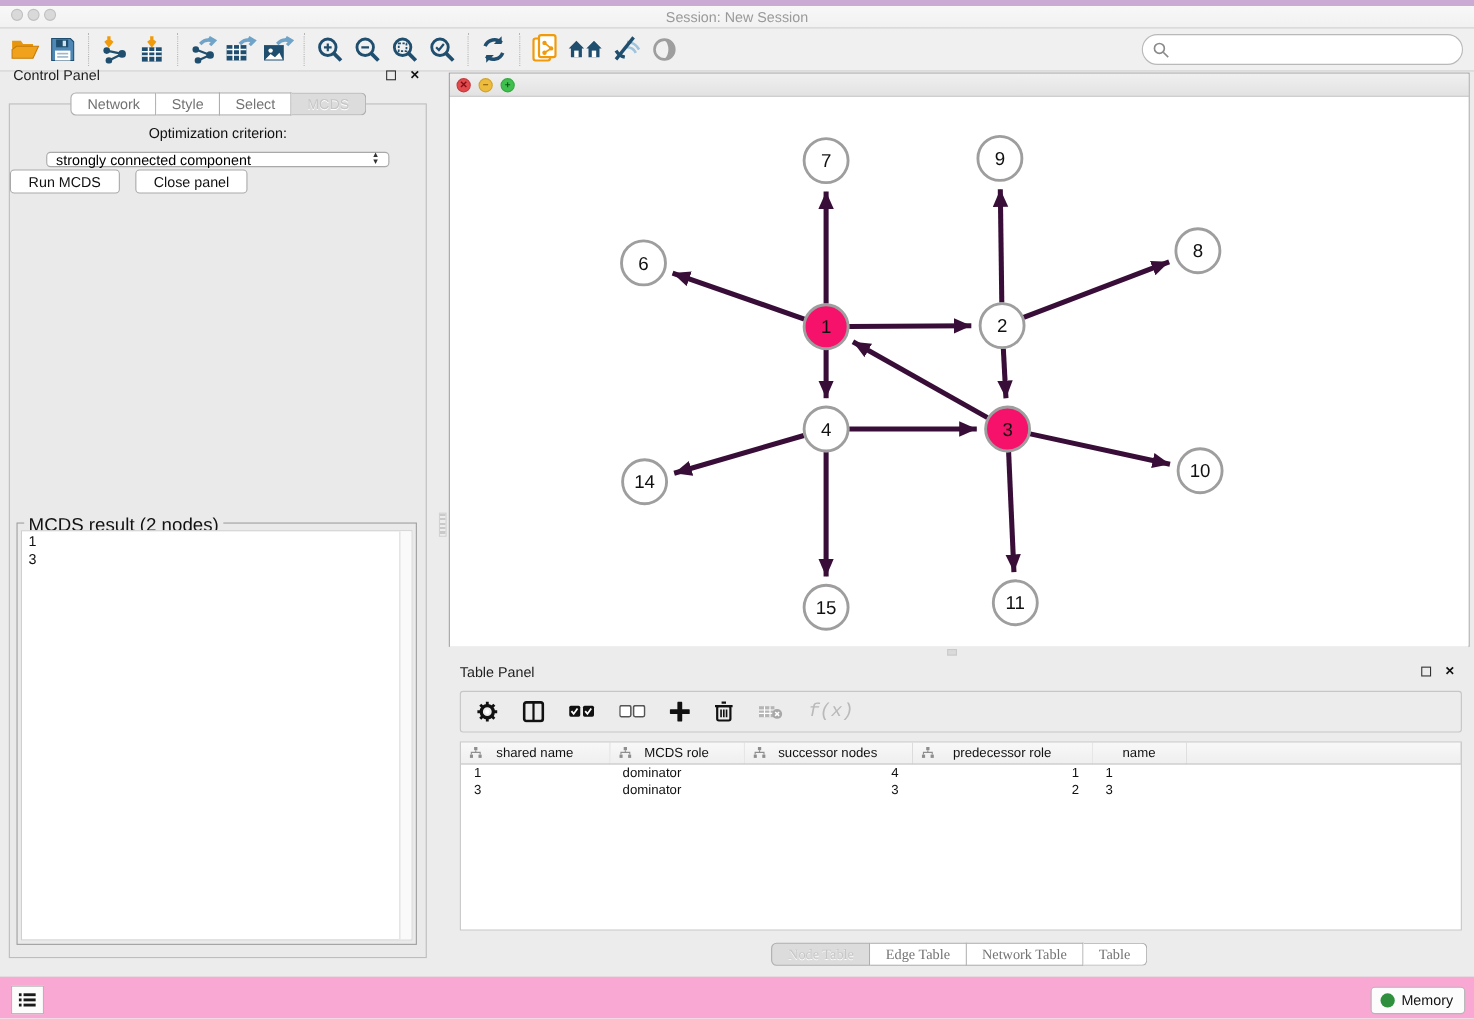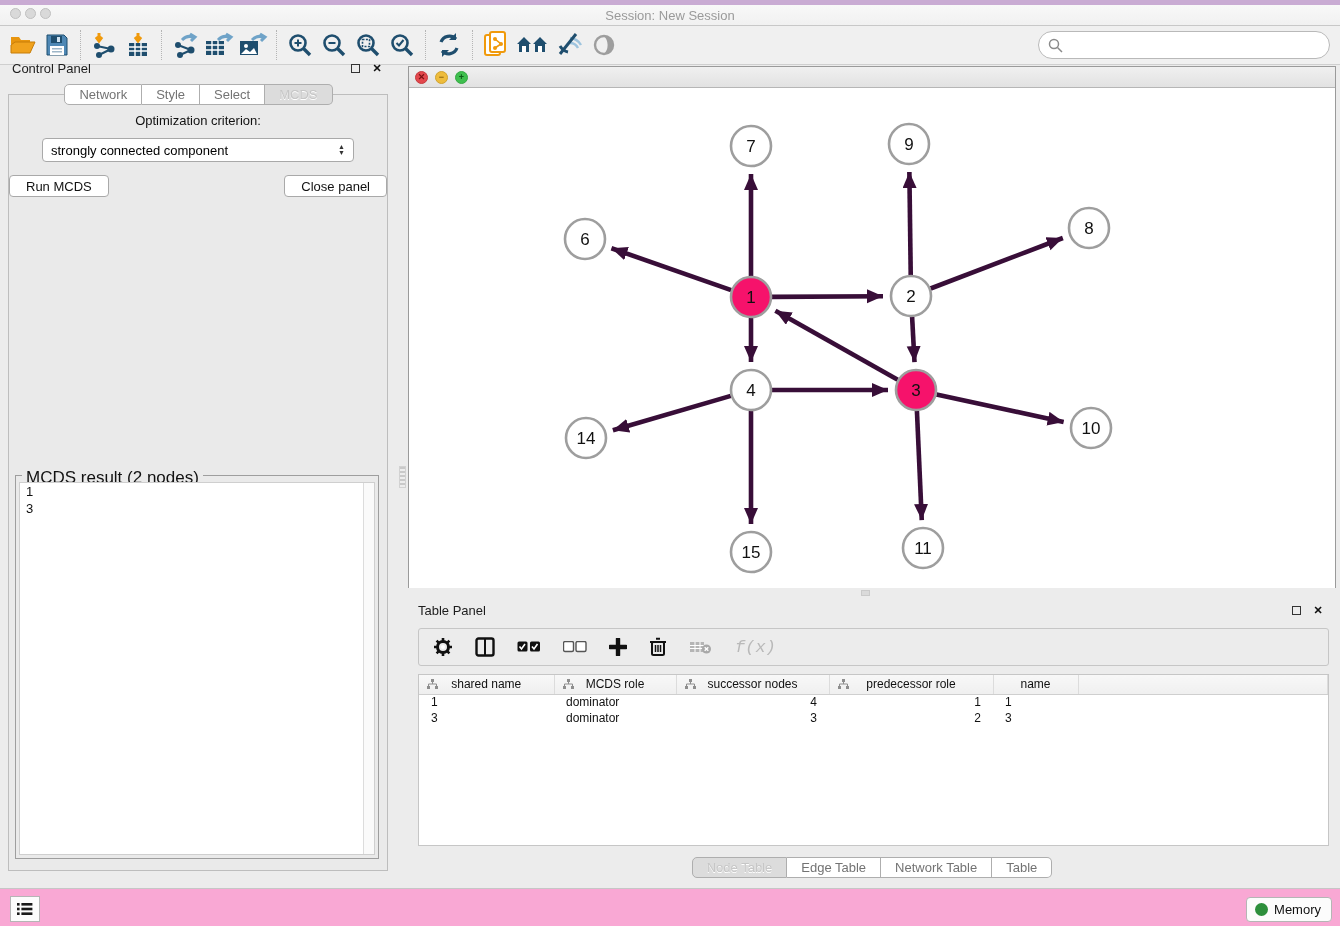--- a/index.html
+++ b/index.html
@@ -44,7 +44,7 @@
   .cp-content { position:absolute; left:8px; right:9px; top:38px; bottom:5px;
     background:#eaeaea; border:1px solid #bdbdbd; }
   .opt-label { text-align:center; margin-top:18px; font-size:13px; color:#111; }
-  .dropdown { margin:10px auto 0; width:312px; height:24px; background:#fff;
+  .dropdown { margin:10px auto 0; width:312px; height:14px; background:#fff;
     border:1px solid #a9a9a9; border-radius:4px; display:flex; align-items:center;
     padding:0 8px; font-size:13px; cursor:pointer; }
   .dropdown .dd-label { flex:1; }

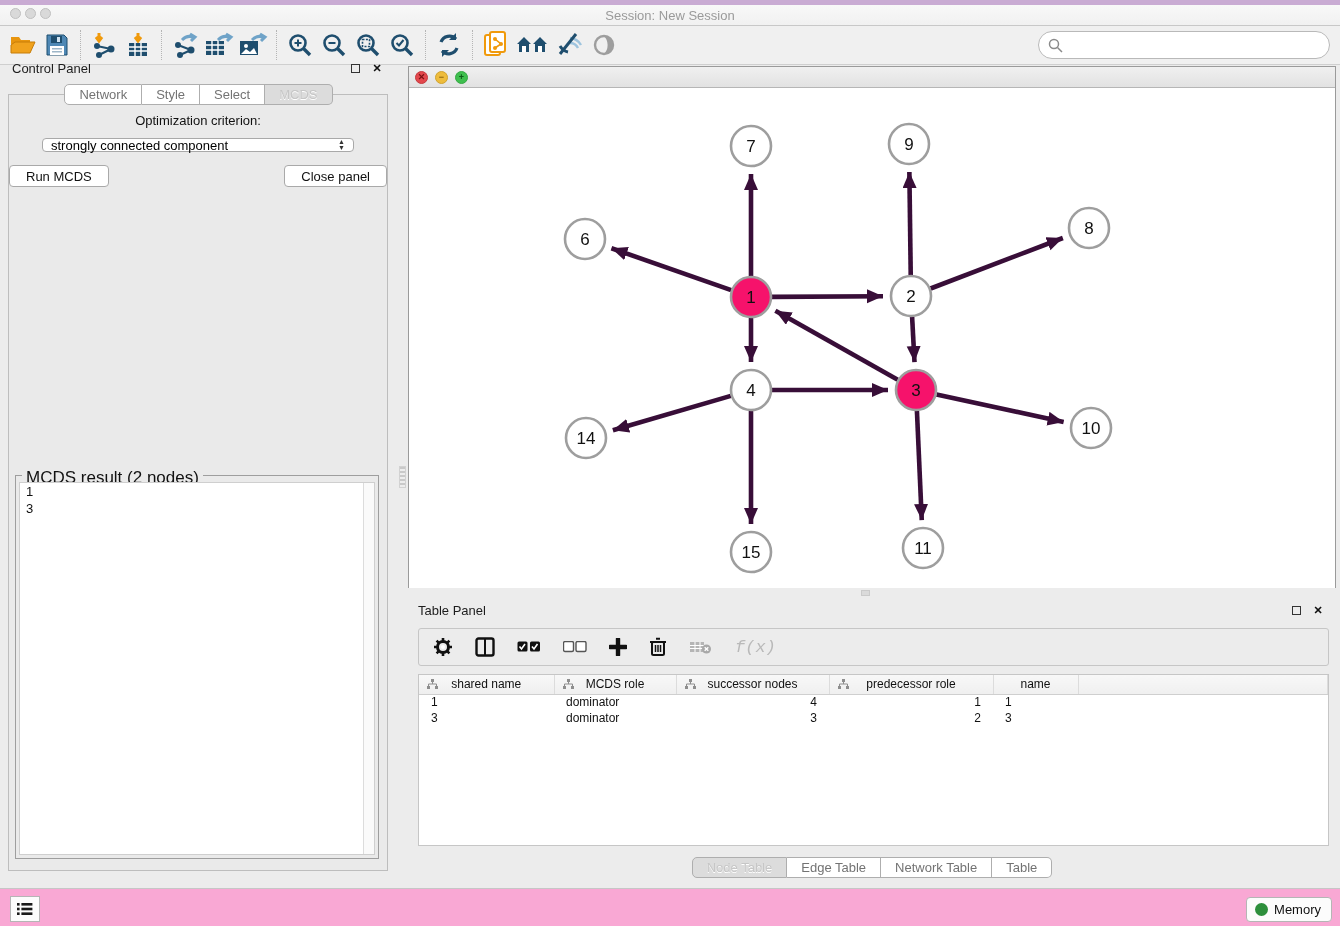--- a/index.html
+++ b/index.html
@@ -49,7 +49,7 @@
     padding:0 8px; font-size:13px; cursor:pointer; }
   .dropdown .dd-label { flex:1; }
   .dd-arrows { display:flex; flex-direction:column; line-height:6px; font-size:7px; color:#333; }
-  .btn-row { display:flex; justify-content:space-between; gap:14px; margin-top:13px; }
+  .btn-row { display:flex; justify-content:flex-start; gap:14px; margin-top:2px; }
   .push-btn { height:22px; padding:0 16px; background:#fff; border:1px solid #a9a9a9;
     border-radius:4px; font-size:13px; display:flex; align-items:center; cursor:pointer; color:#111; }
   .fieldset { position:absolute; left:6px; right:8px; top:380px; bottom:11px;

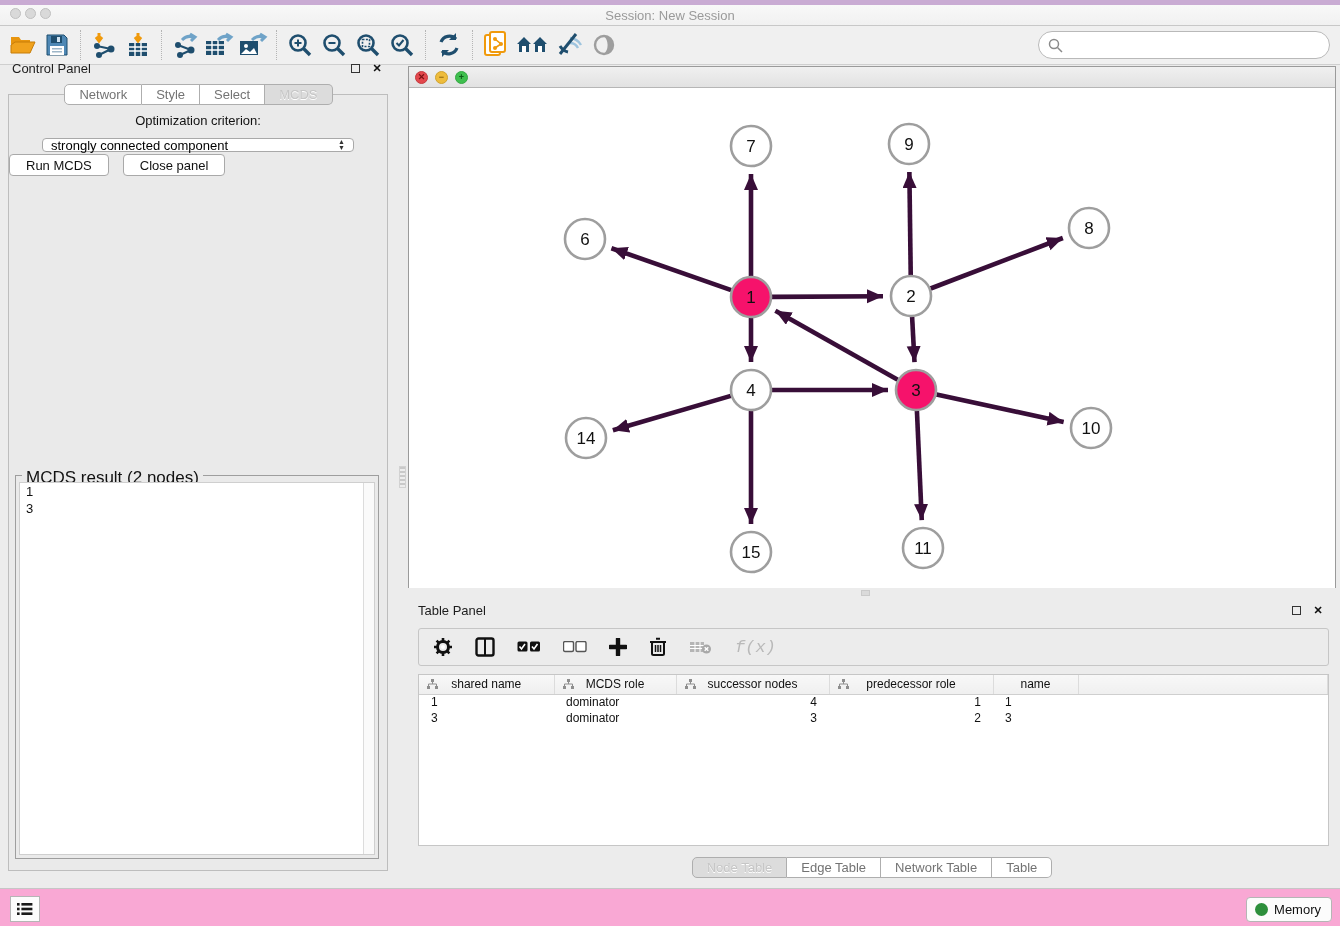--- a/index.html
+++ b/index.html
@@ -100,7 +100,7 @@
   table.grid th .hicon { position:absolute; left:8px; top:4px; }
   table.grid td { height:16px; font-size:12px; color:#111; padding:0 12px; white-space:nowrap; }
   td.num { text-align:right; padding-right:14px; }
-  .tp-tabs { position:absolute; left:0; right:0; bottom:10px; display:flex; justify-content:center; }
+  .tp-tabs { position:absolute; left:0; right:0; bottom:10px; display:flex; justify-content:center;font-family:Liberation Serif, serif; }
 
   
   .statusbar { position:absolute; left:0; top:888px; width:1340px; height:38px;

